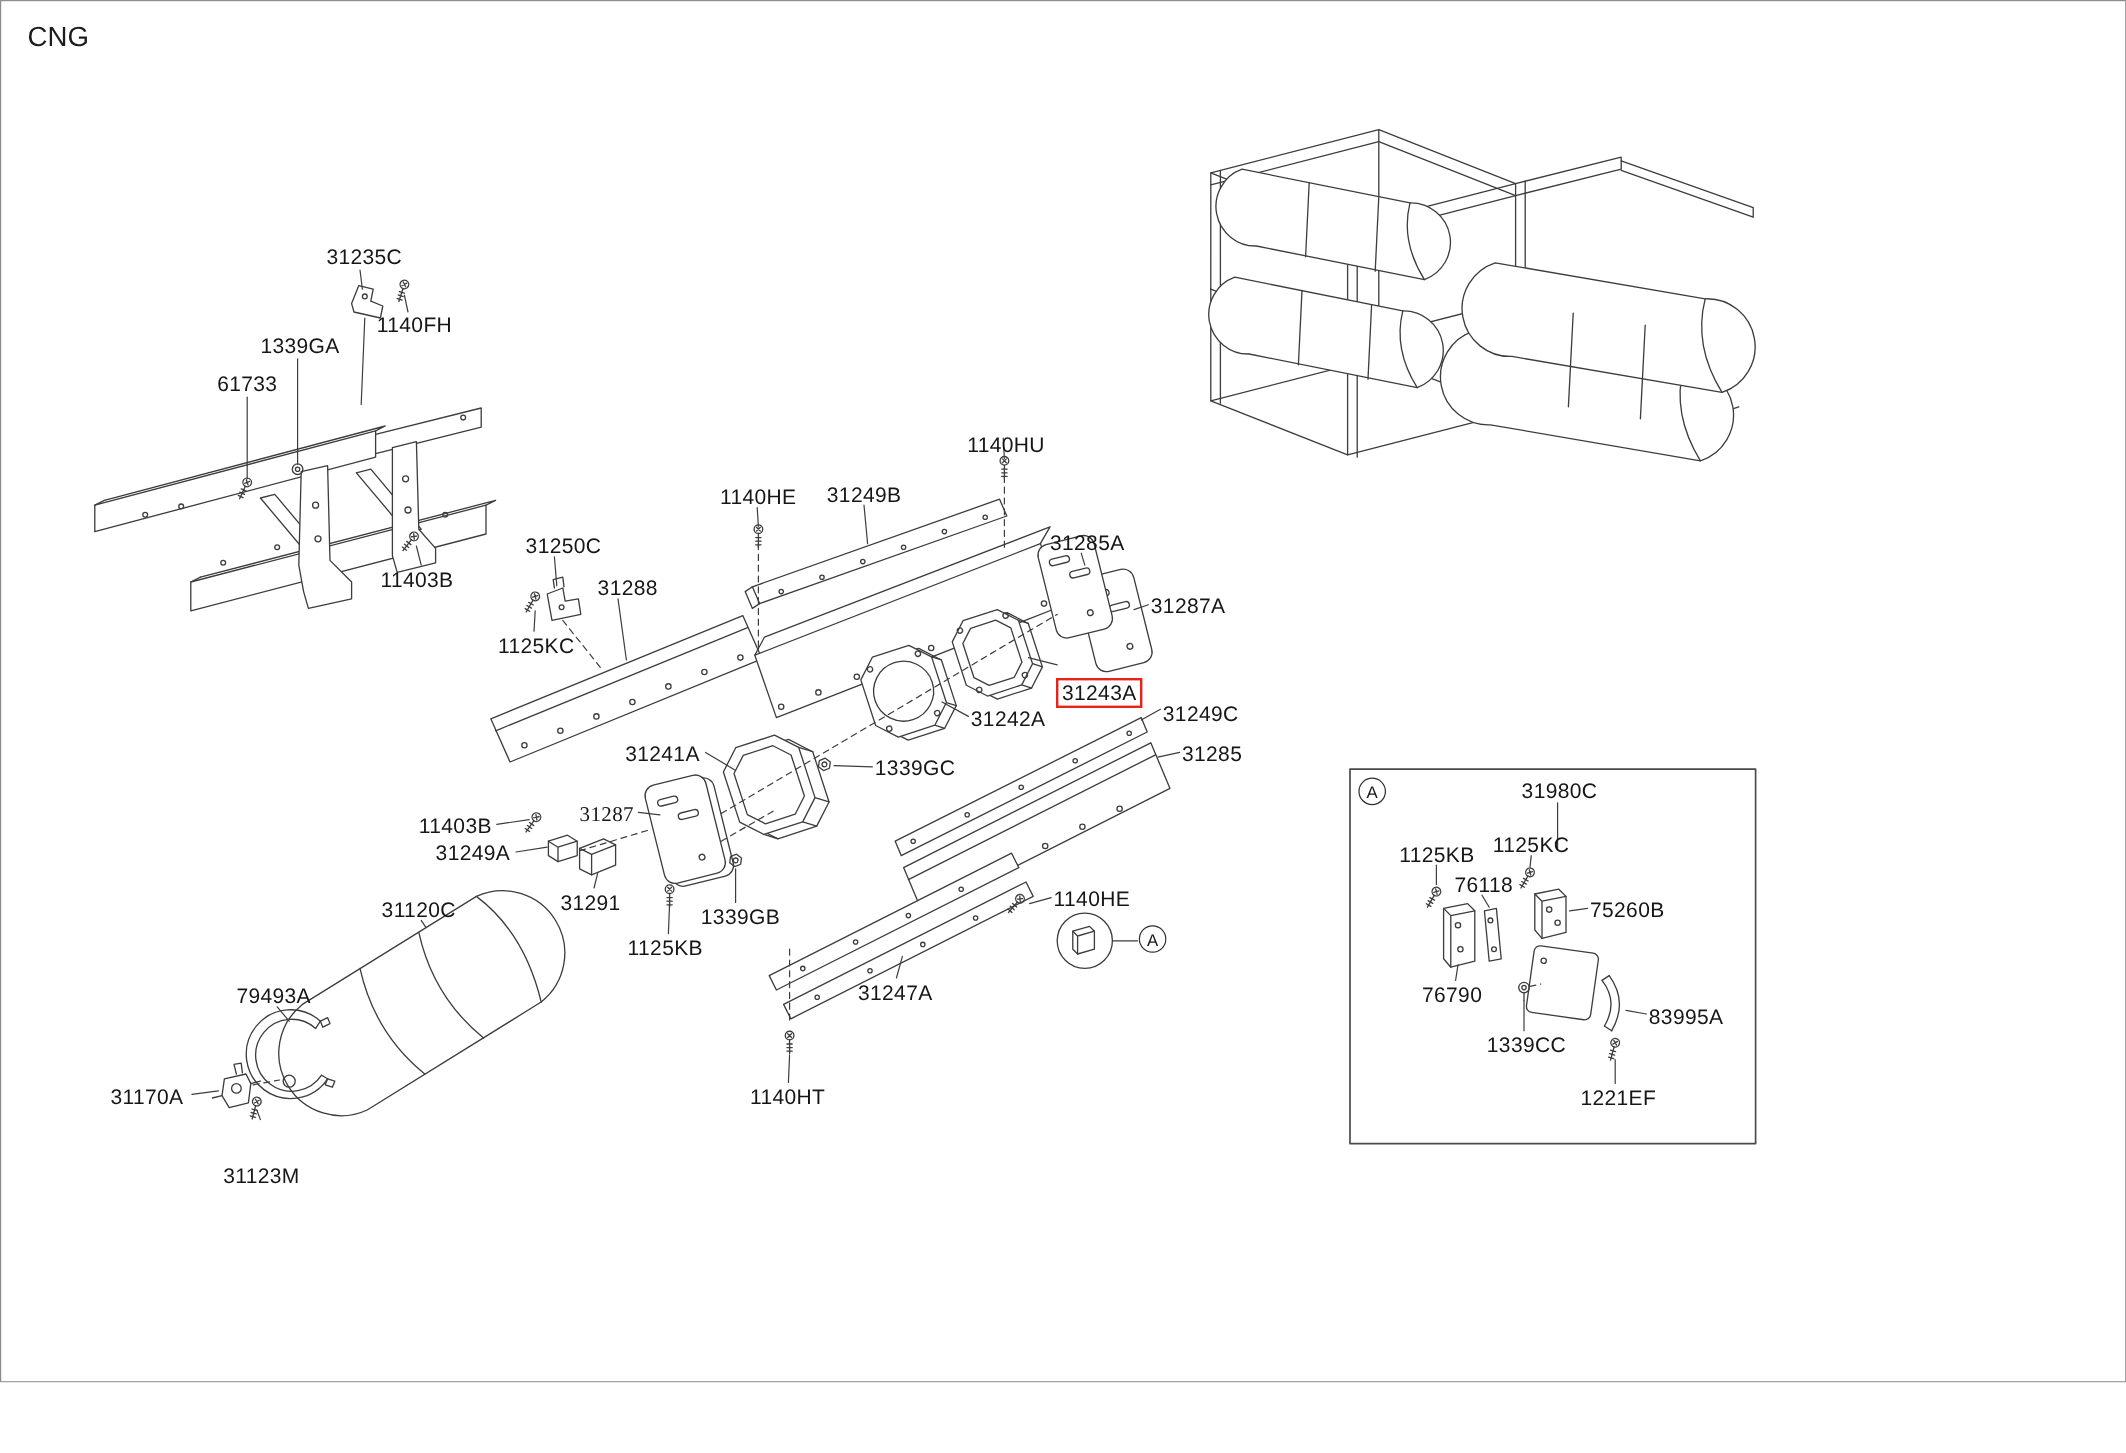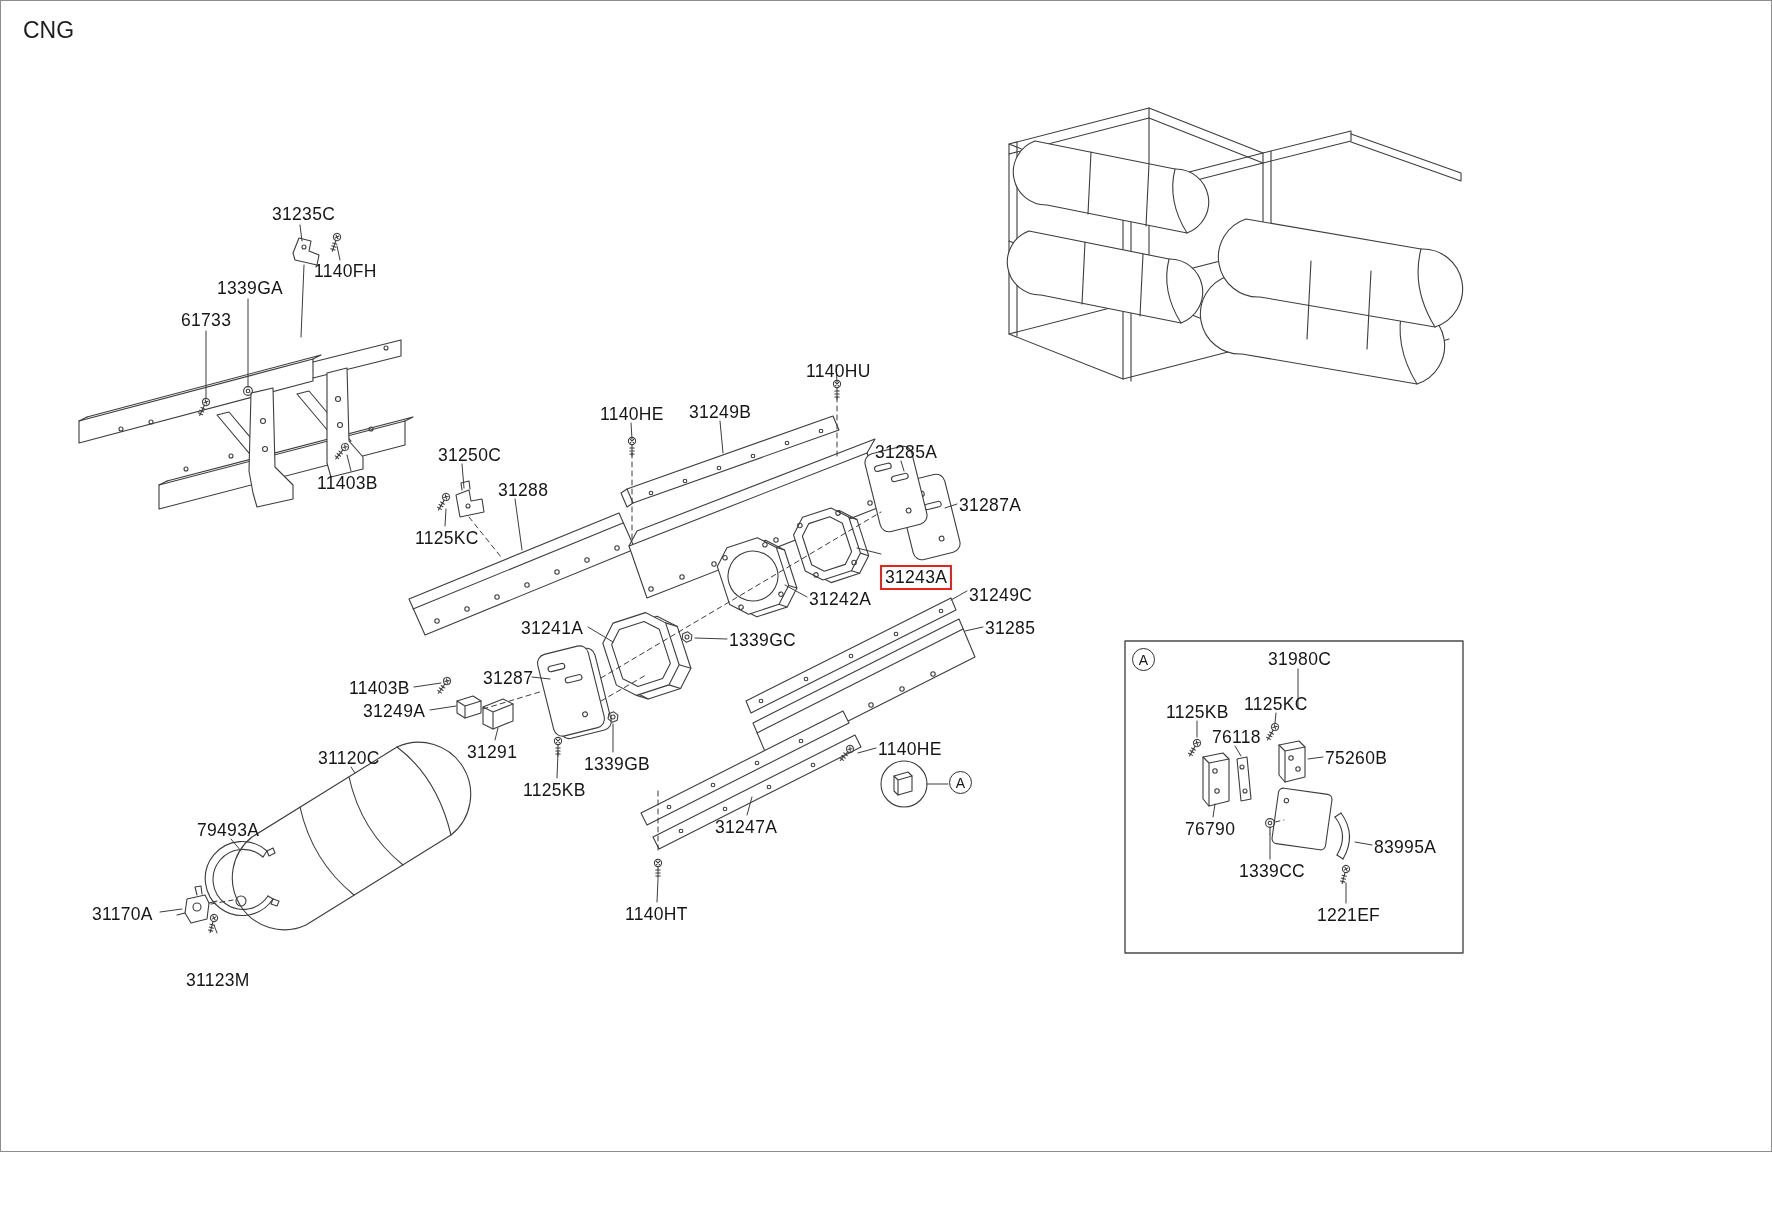--- a/index.html
+++ b/index.html
@@ -382,7 +382,7 @@
       <div class="label" style="left: 728px; top: 629px; text-align: center;">1339GC</div>
       <div class="label" style="left: 348px; top: 677px;">11403B</div>
       <div class="label" style="left: 362px; top: 700px;">31249A</div>
-      <div class="label" style="left: 482px; top: 667px;">31287</div>
+      <div class="label" style="left: 482px; top: 667px; font-family: Liberation Serif, serif;">31287</div>
       <div class="label" style="left: 466px; top: 741px;">31291</div>
       <div class="label" style="left: 583px; top: 753px;">1339GB</div>
       <div class="label" style="left: 522px; top: 779px;">1125KB</div>

